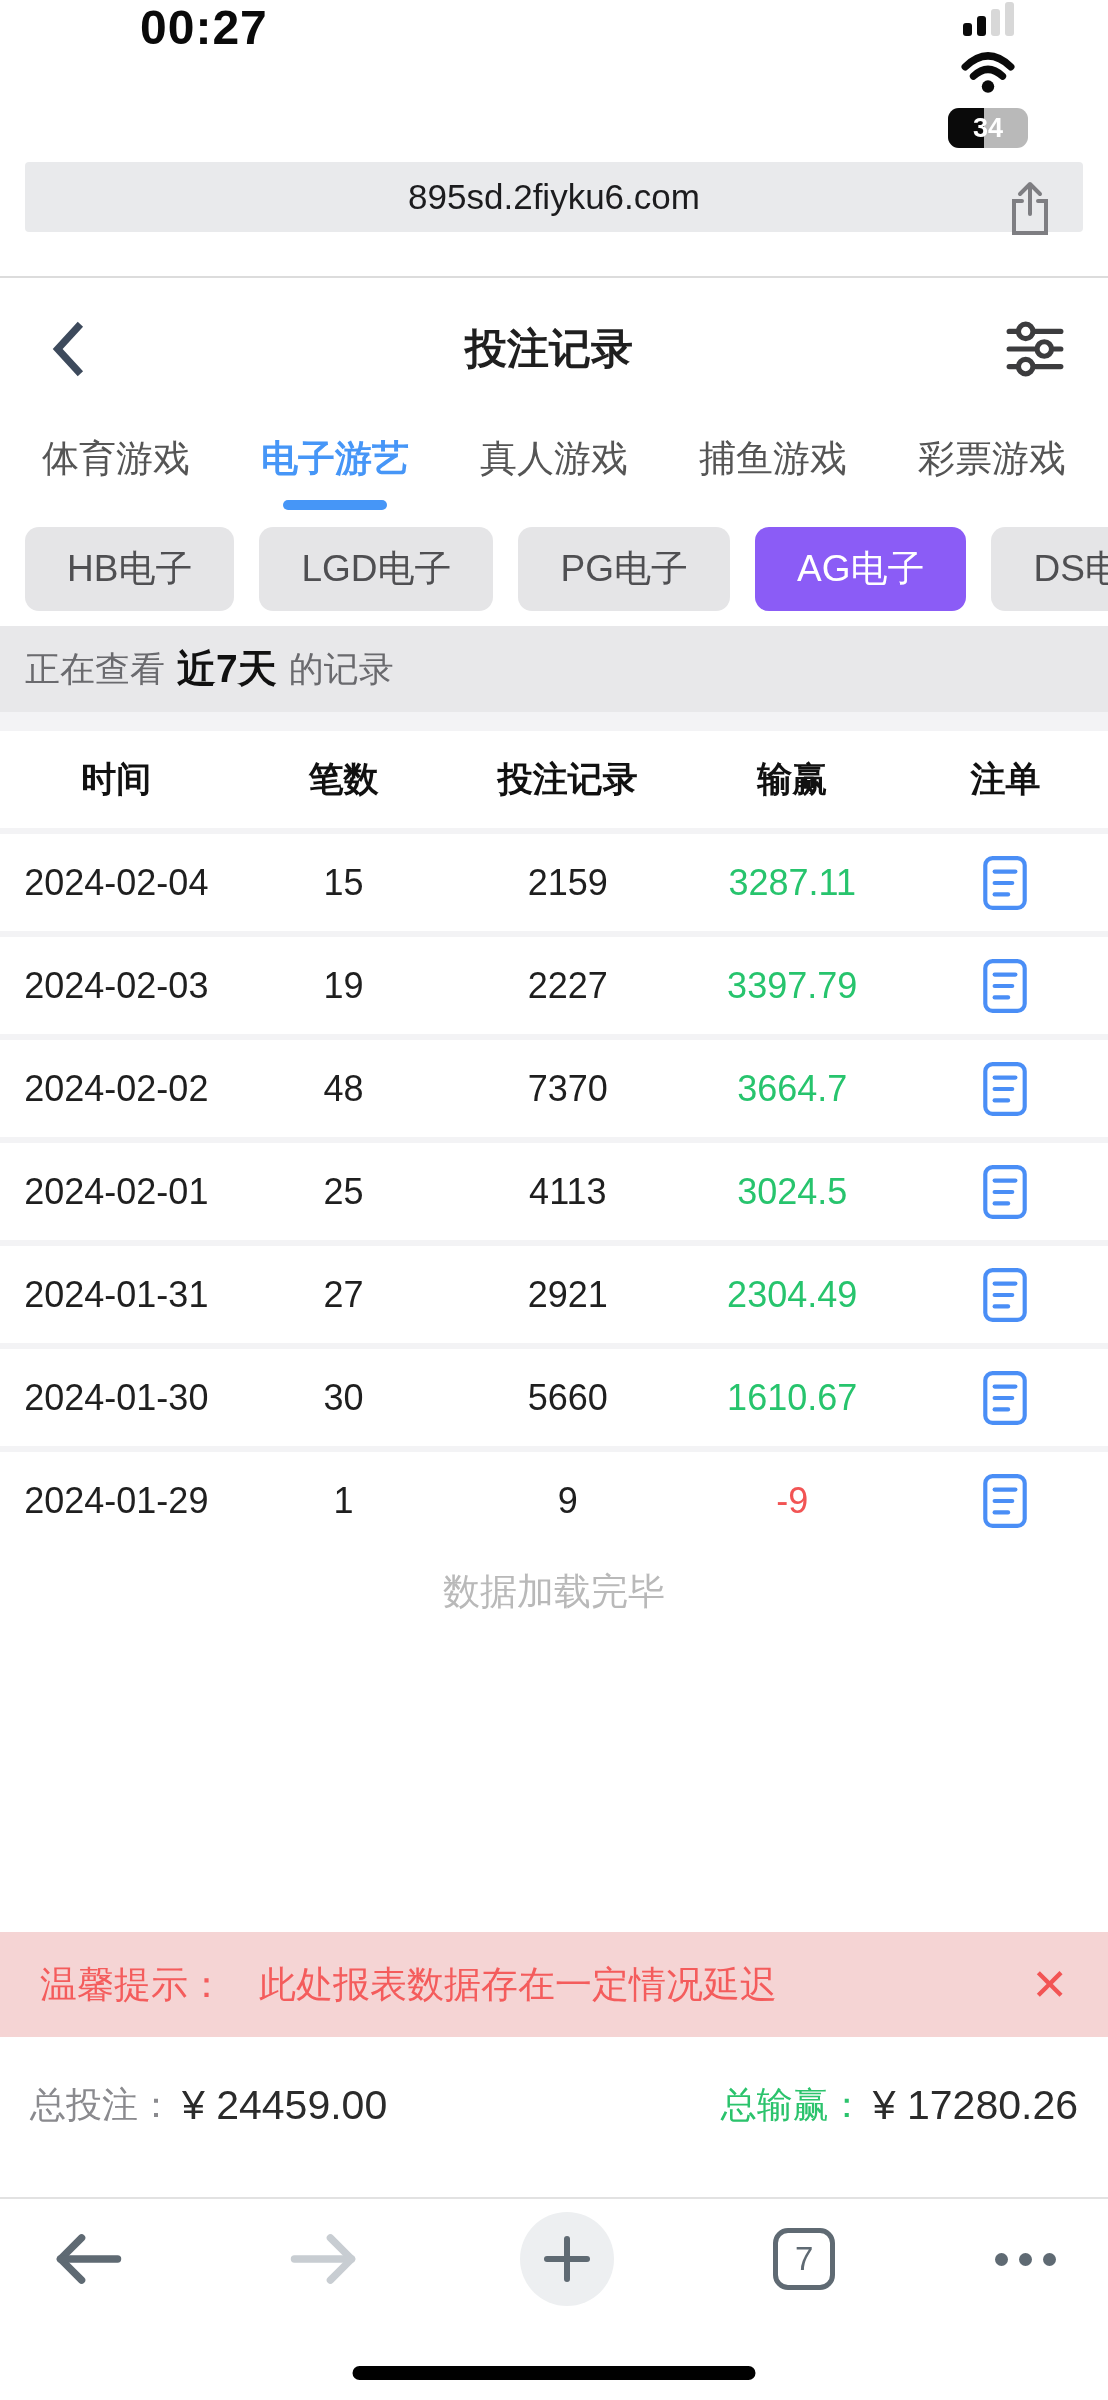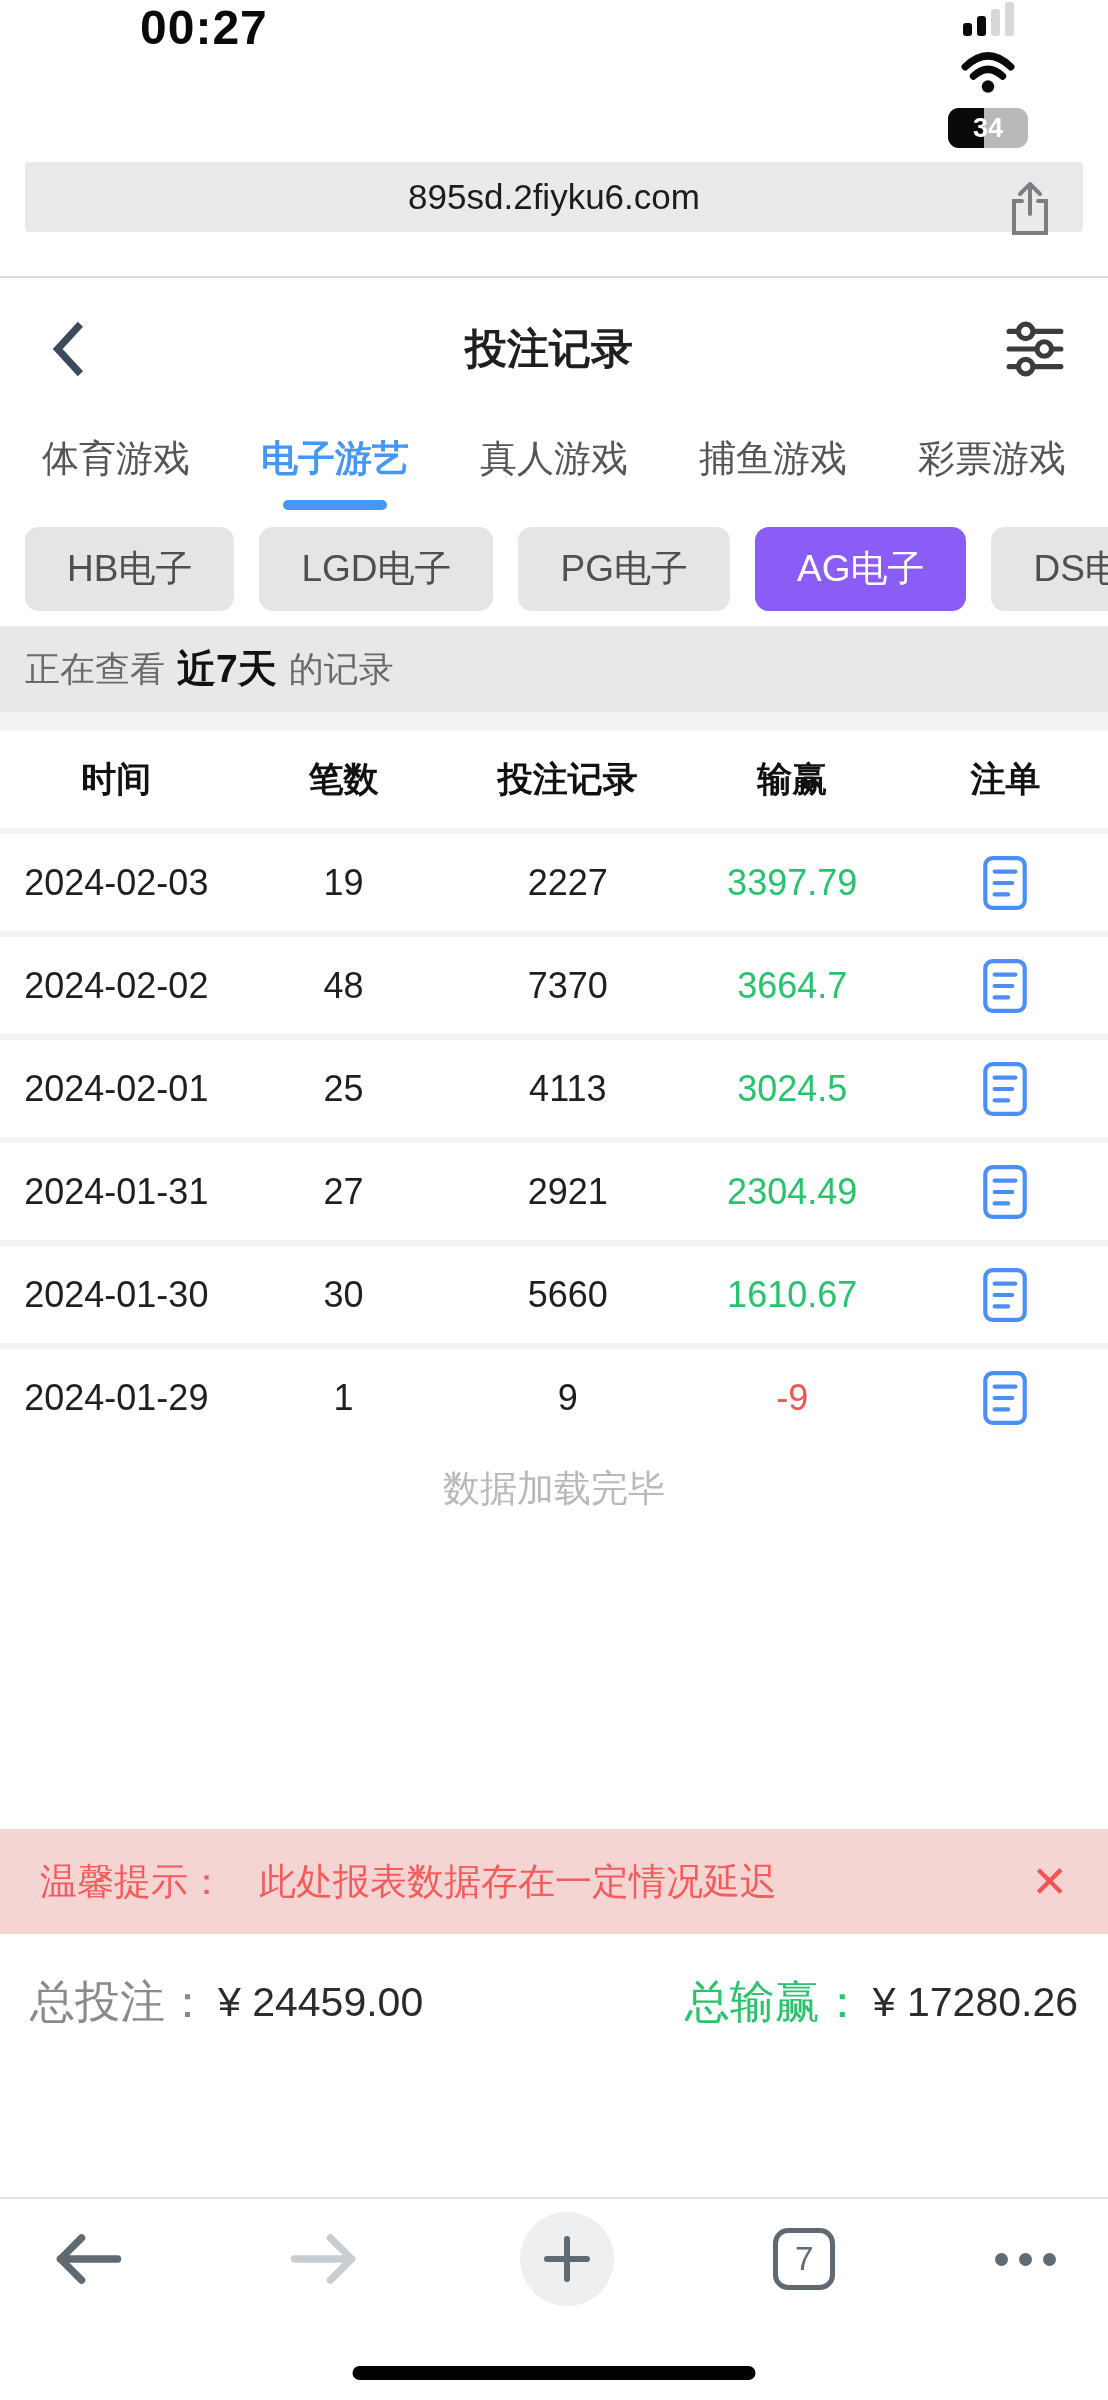--- a/index.html
+++ b/index.html
@@ -168,6 +168,24 @@
     <div class="t-cell c5">注单</div>
   </div>
 
+  <div class="t-row">
+    <div class="t-cell c1">2024-02-04</div>
+    <div class="t-cell c2">15</div>
+    <div class="t-cell c3">2159</div>
+    <div class="t-cell c4 wl">3287.11</div>
+    <div class="t-cell c5">
+        <button class="doc-btn">
+          <svg width="48" height="56" viewBox="0 0 44 54">
+            <rect x="3" y="3" width="38" height="48" rx="7" fill="none" stroke="#4a8ef6" stroke-width="4"></rect>
+            <g stroke="#4a8ef6" stroke-width="4" stroke-linecap="round">
+              <line x1="12" y1="16" x2="32" y2="16"></line>
+              <line x1="12" y1="27" x2="29" y2="27"></line>
+              <line x1="12" y1="38" x2="25" y2="38"></line>
+            </g>
+          </svg>
+        </button>
+      </div>
+  </div>
 
   <div class="t-row">
     <div class="t-cell c1">2024-02-03</div>

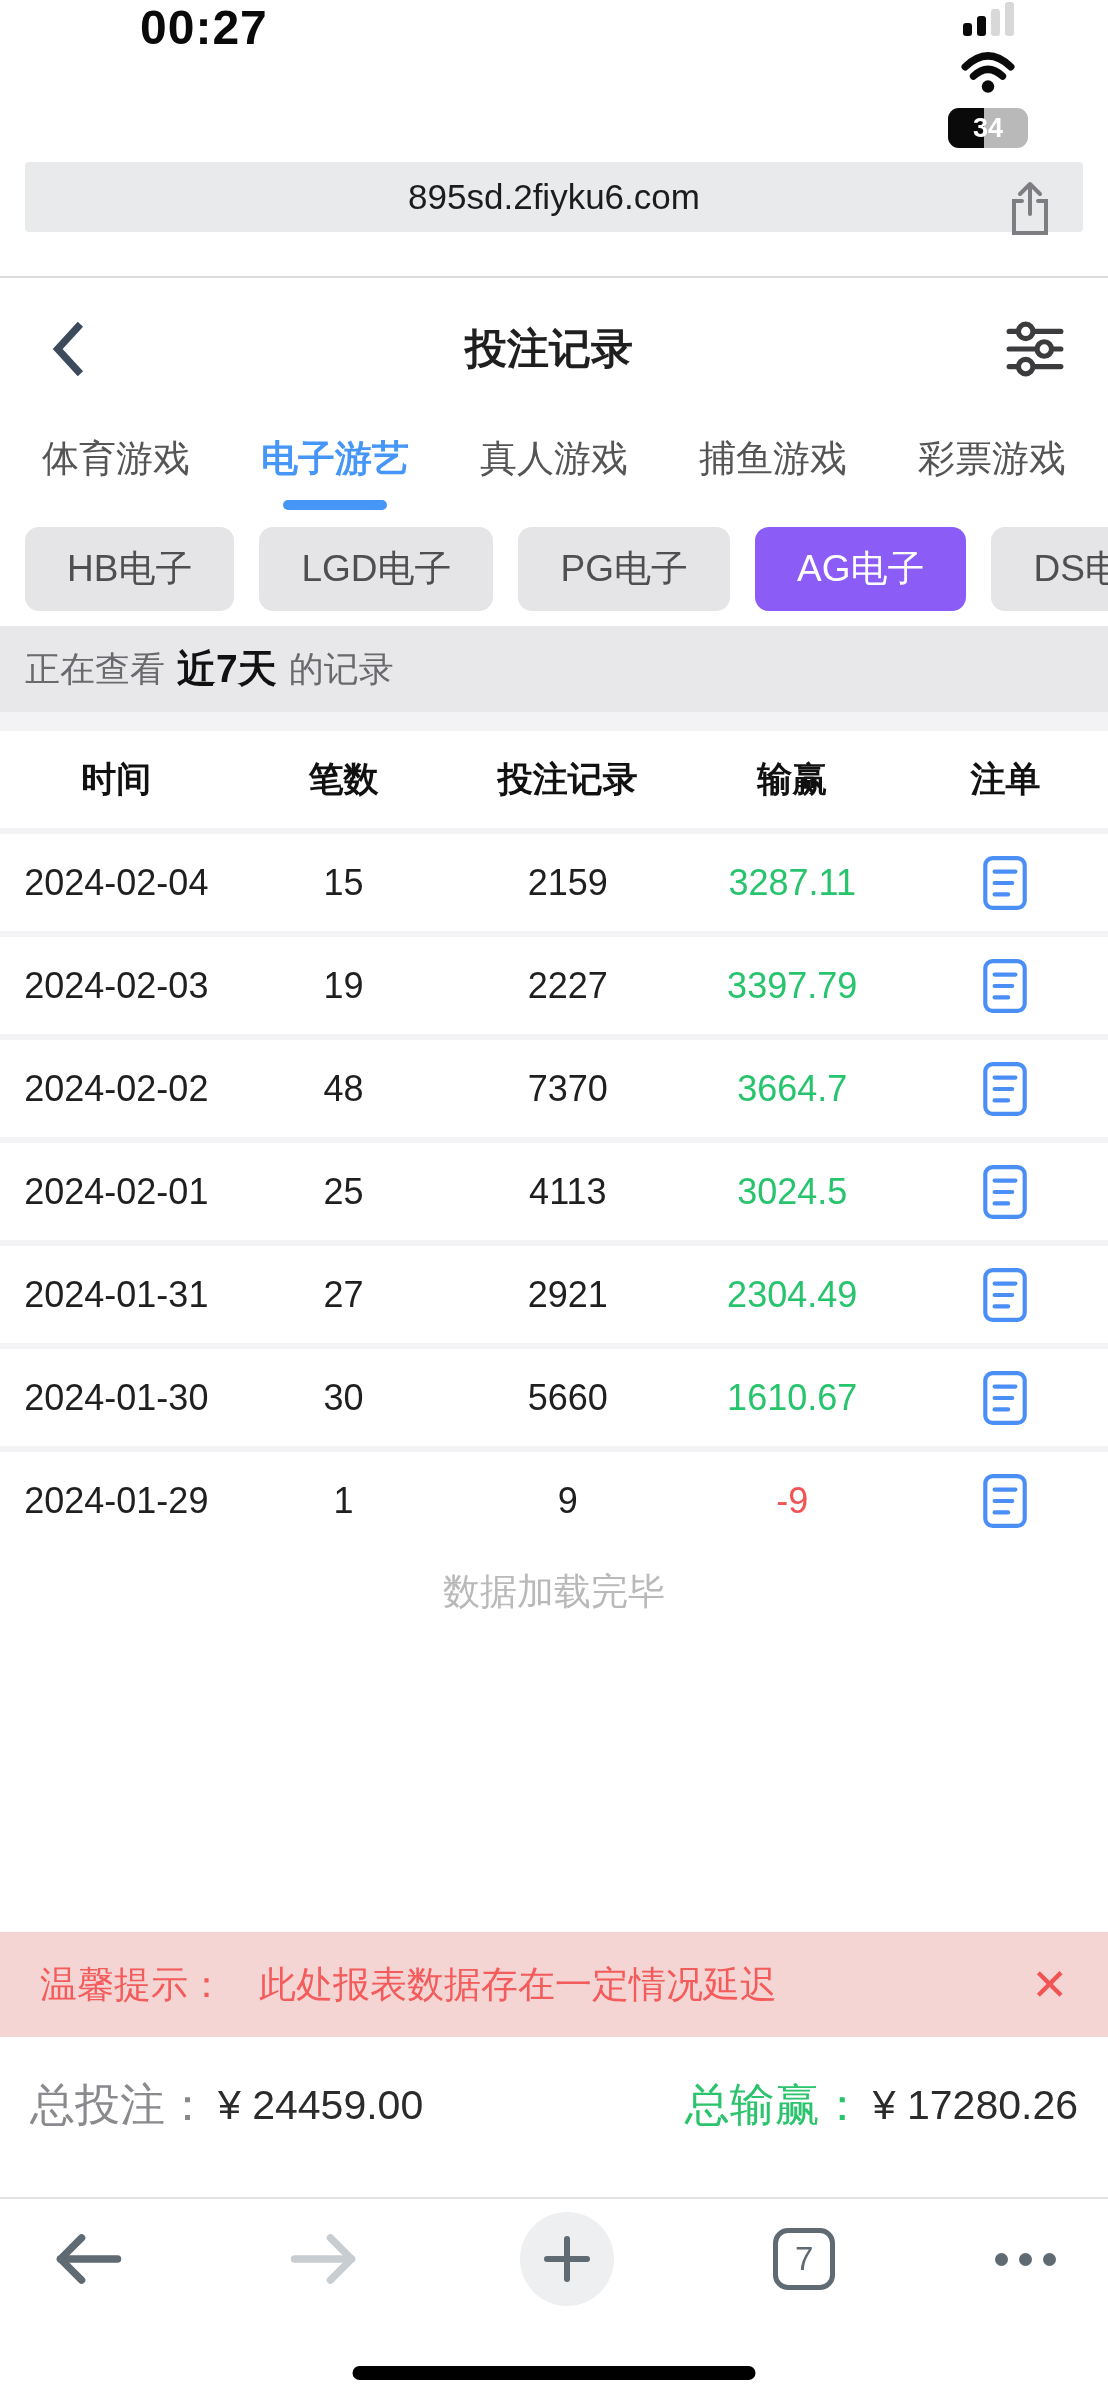--- a/index.html
+++ b/index.html
@@ -61,7 +61,7 @@
   .notice .gap { width:34px; }
   .notice-close { margin-left:auto; background:none; border:none; cursor:pointer; font-size:44px; color:#f25454; line-height:1; }
   .totals { margin-top:30px; height:76px; display:flex; align-items:center; justify-content:space-between; padding:0 30px; }
-  .totals .lbl { font-size:45px; color:#8a8a8e; }
+  .totals .lbl { font-size:36px; color:#8a8a8e; }
   .totals .lbl.green { color:#2bc36c; }
   .totals .val { font-size:41px; color:#2b2b2b; margin-left:8px; }
   .tgroup { display:flex; align-items:center; }

